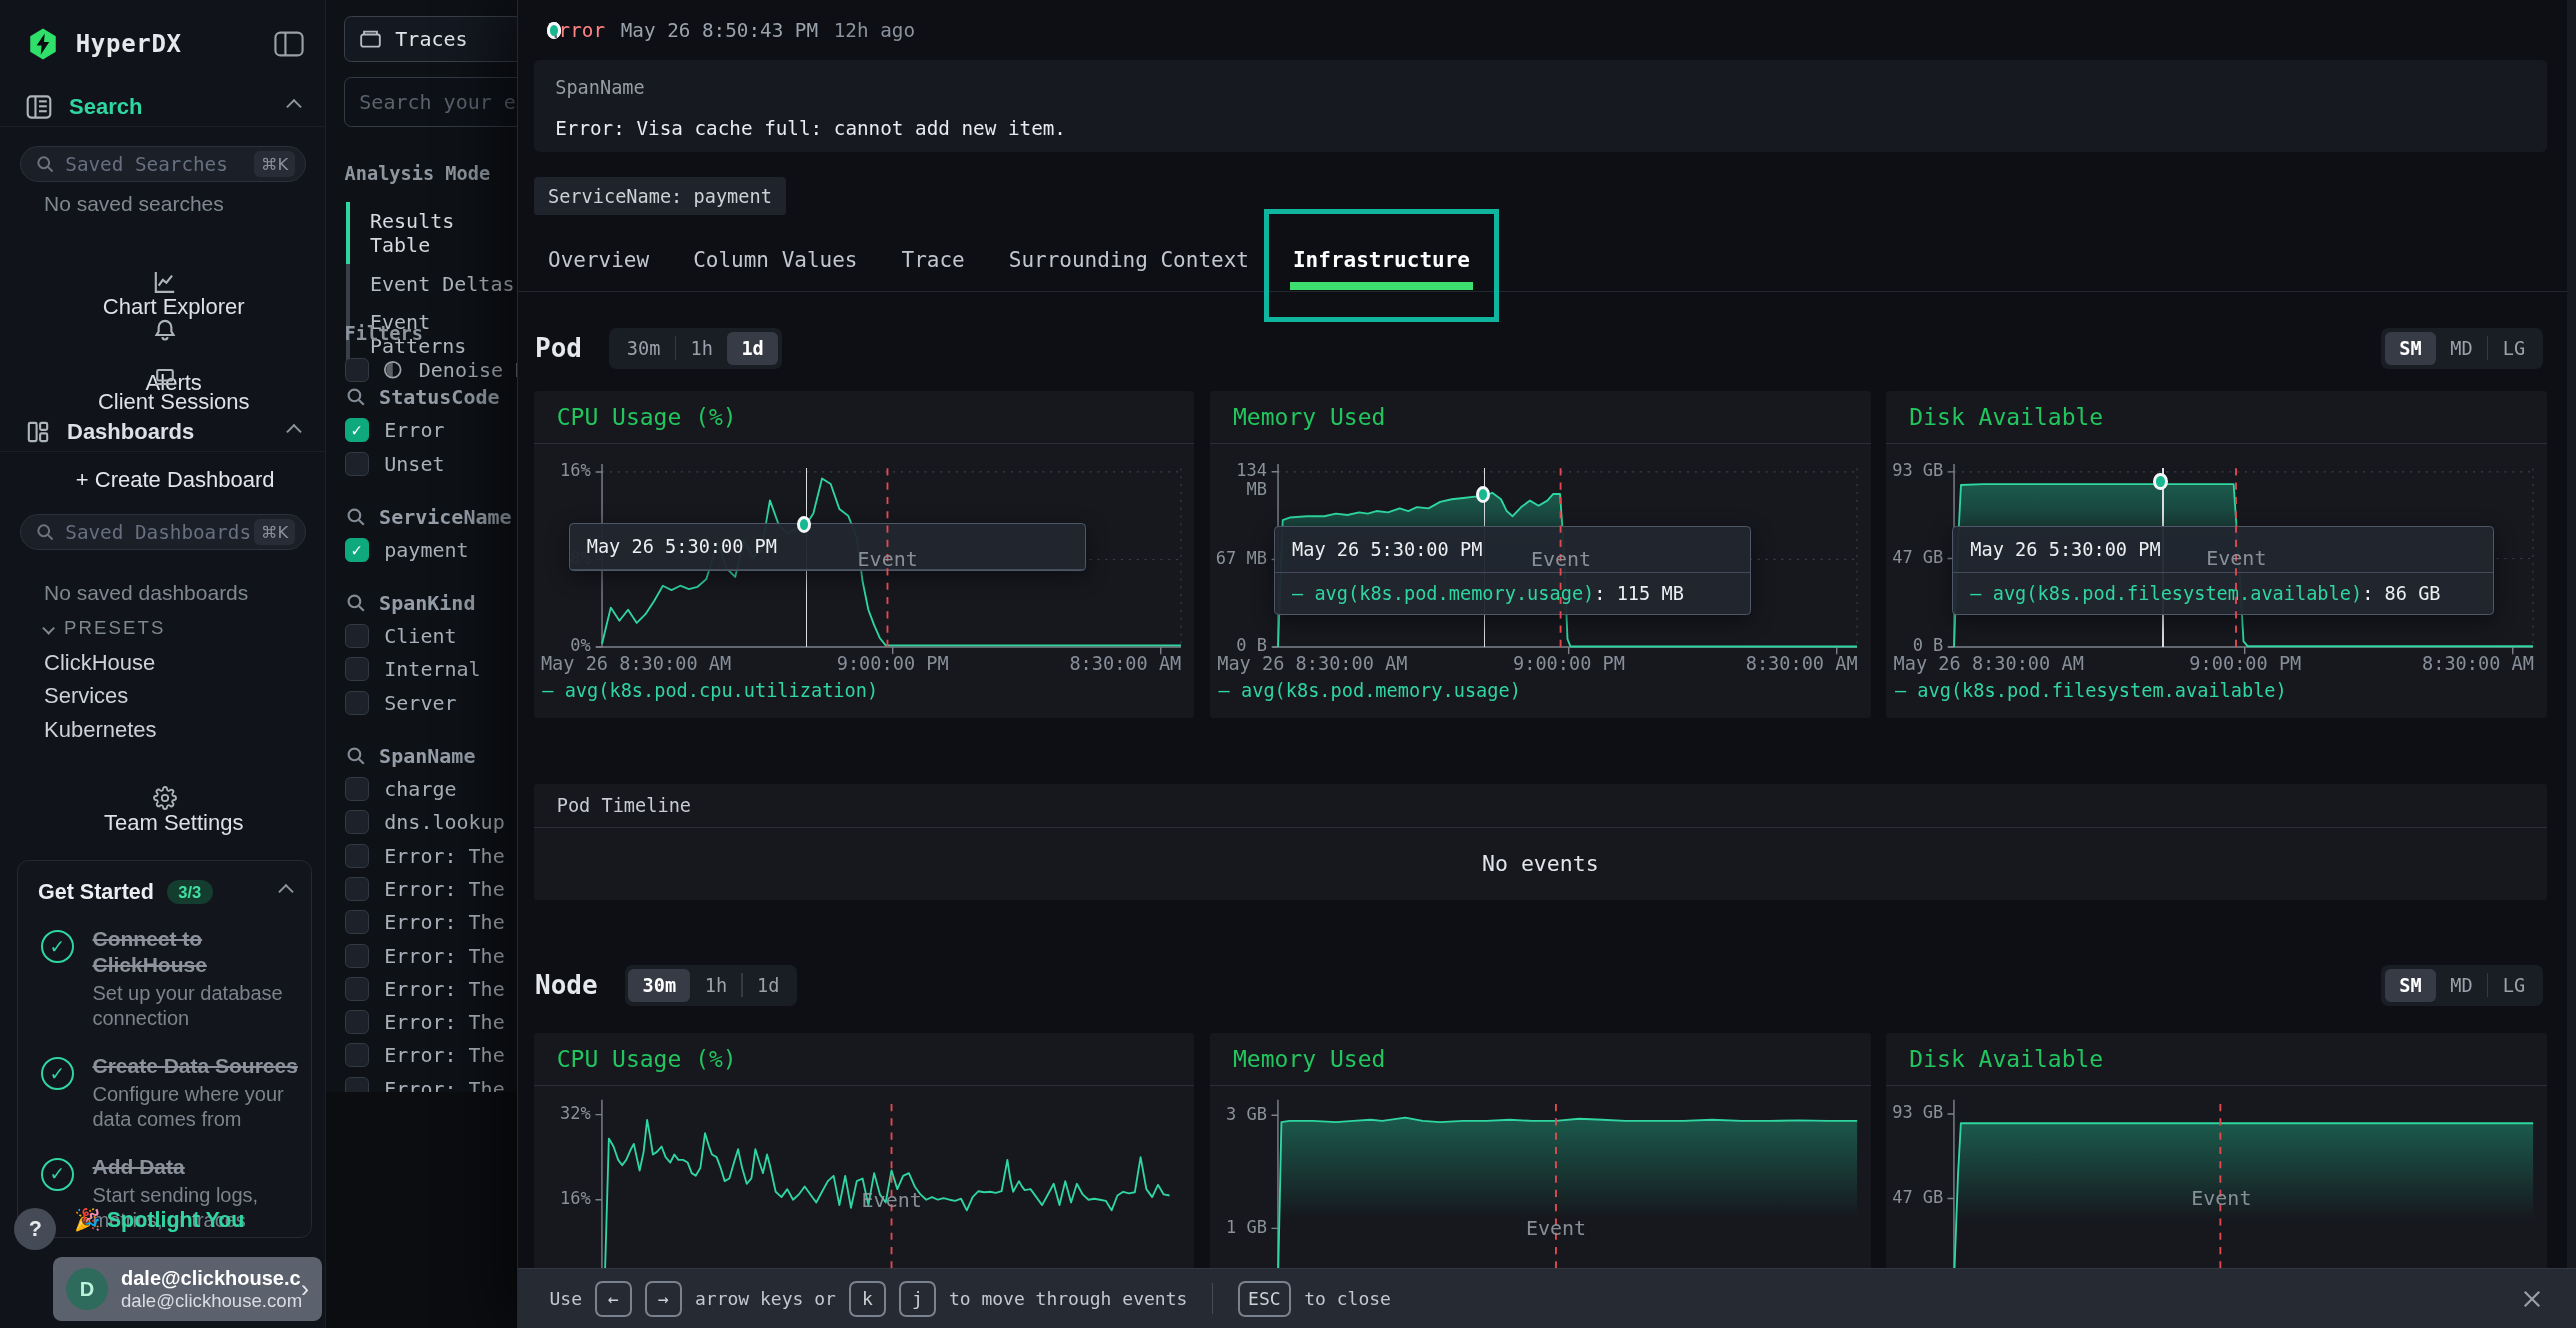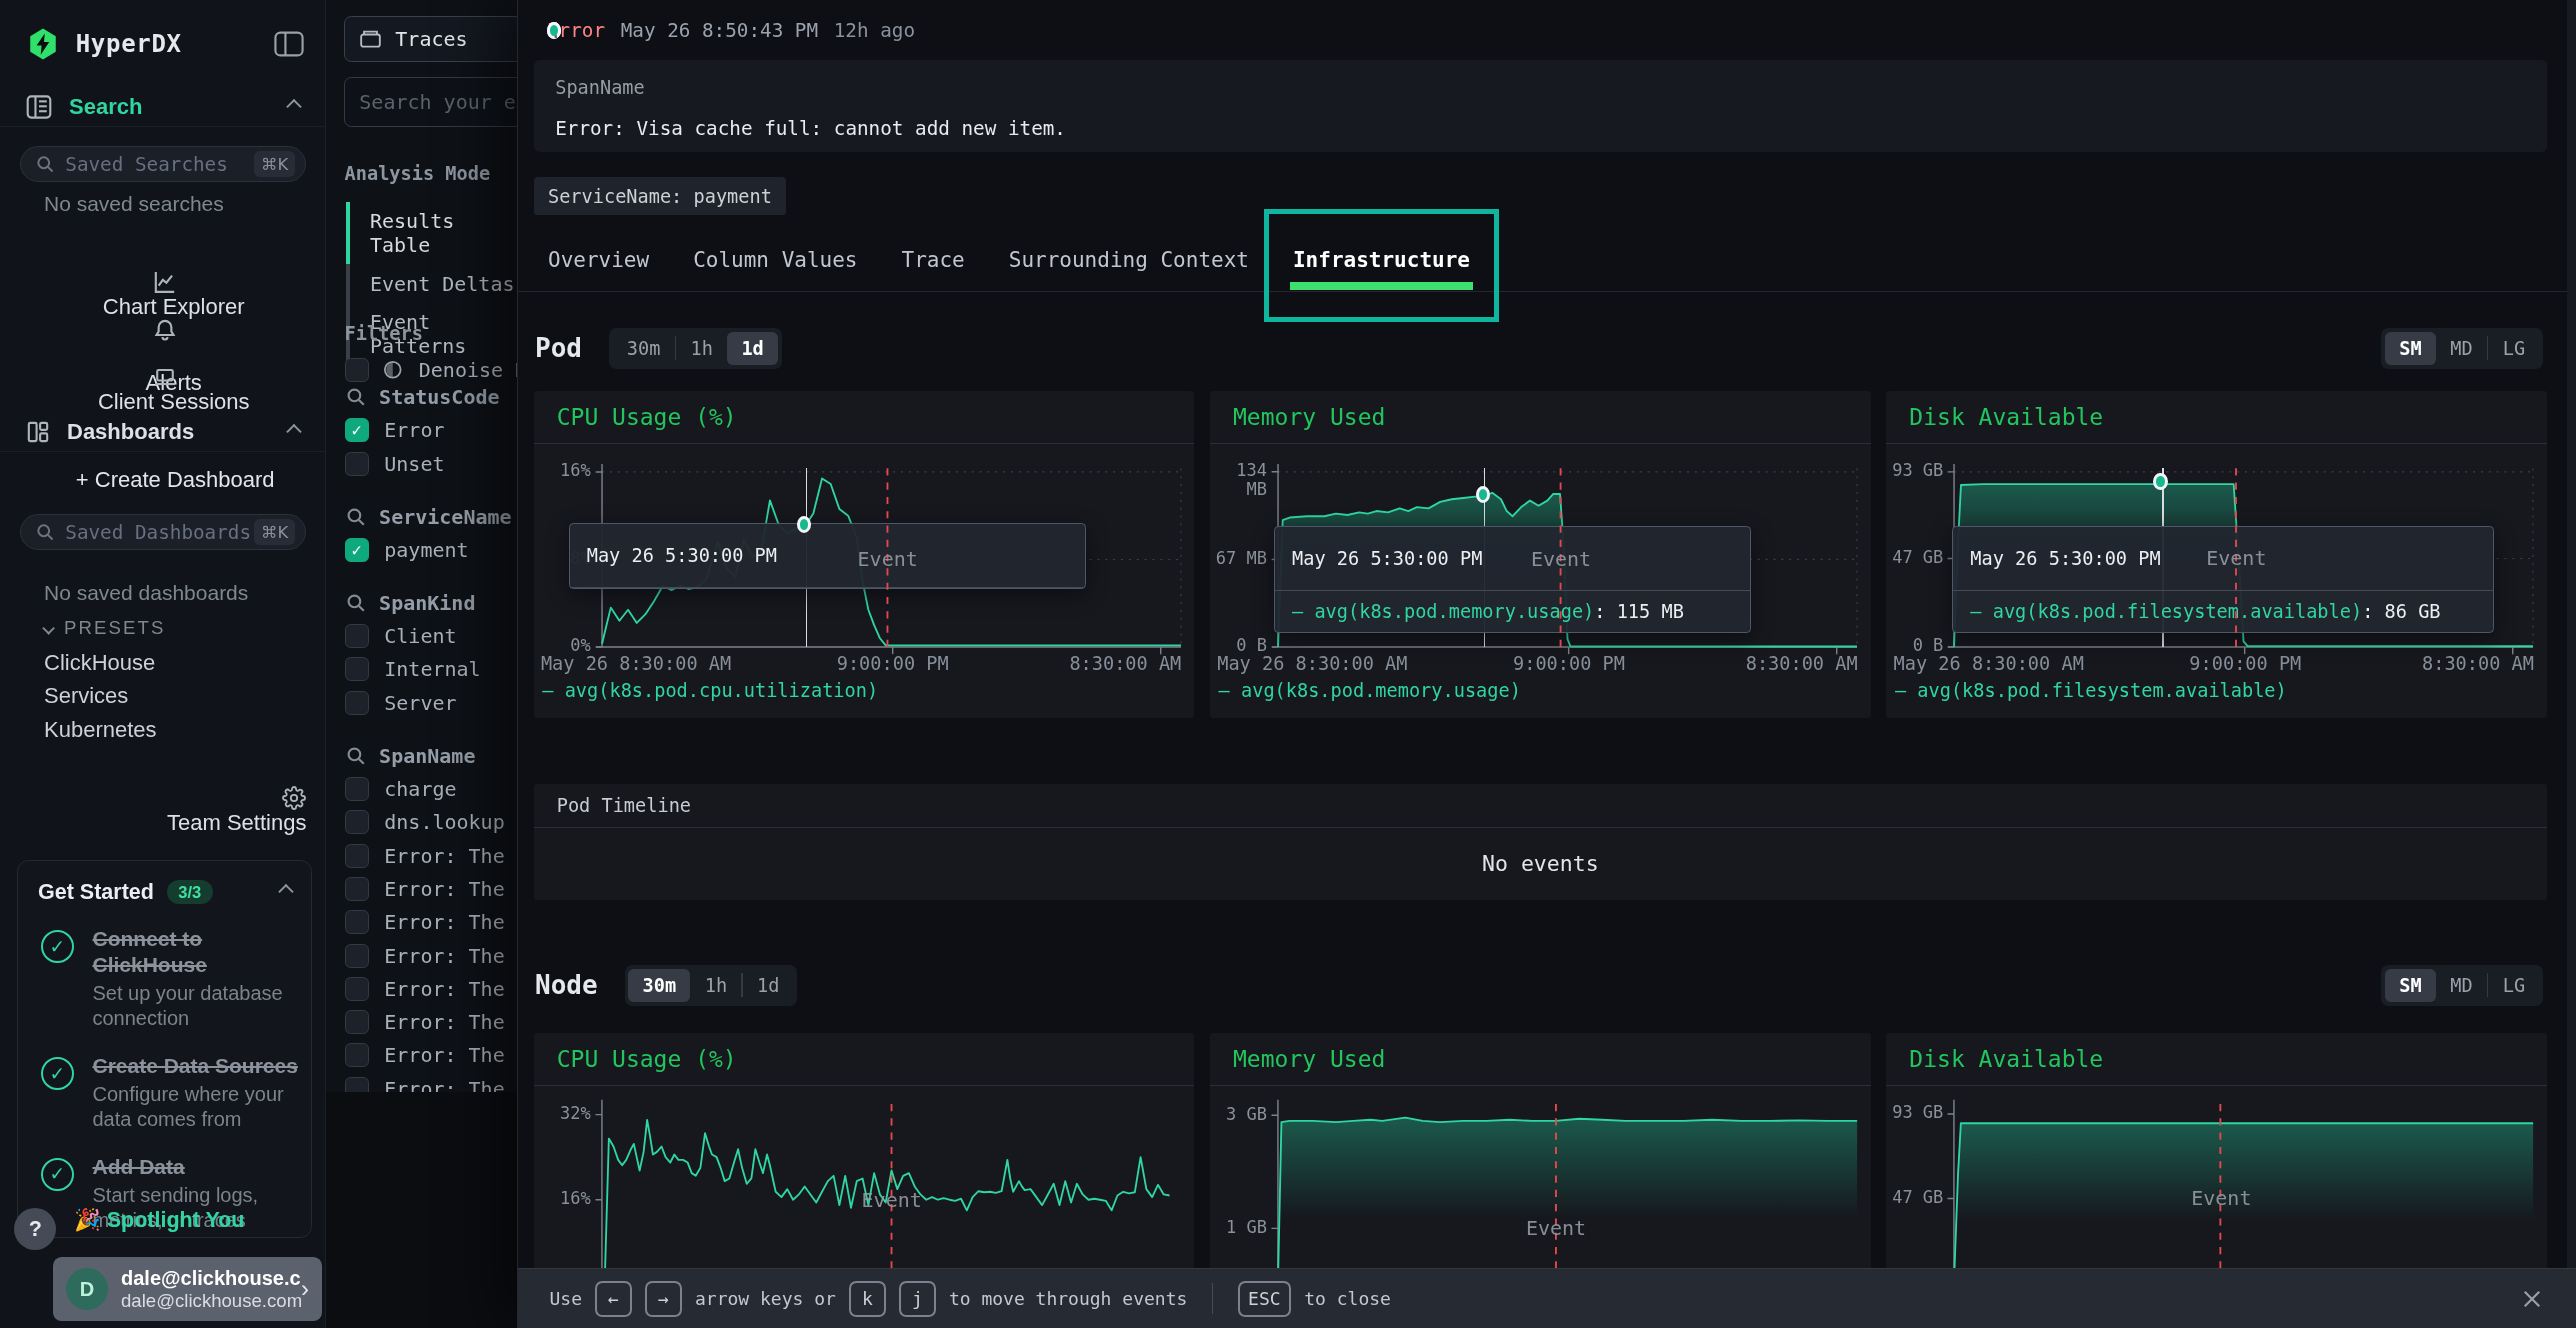--- a/index.html
+++ b/index.html
@@ -126,7 +126,7 @@
   .evlabel { position:absolute; transform:translateX(-50%); font-size:20px; color:rgba(148,155,163,0.9); z-index:5; white-space:nowrap;}
   .ttip { position:absolute; background:rgba(33,38,47,0.95); border:1.4px solid #4e5868; border-radius:4.3px; z-index:4;
           box-shadow:0 5.7px 21.5px rgba(0,0,0,0.45); }
-  .ttip .row1 { padding:21px 17px; font-size:18.6px; color:#eceef1; border-bottom:1.4px solid #424b59; }
+  .ttip .row1 { padding:12px 17px; font-size:18.6px; color:#eceef1; border-bottom:1.4px solid #424b59; }
   .ttip .row2 { padding:10px 17px; font-size:18.6px; color:#eceef1; white-space:nowrap; }
   .ttip .gr { color:#2fd6a0; }
   .timeline-card { position:absolute; left:15.7px; right:29px; height:116px; background:#16181e; border-radius:2.9px; }

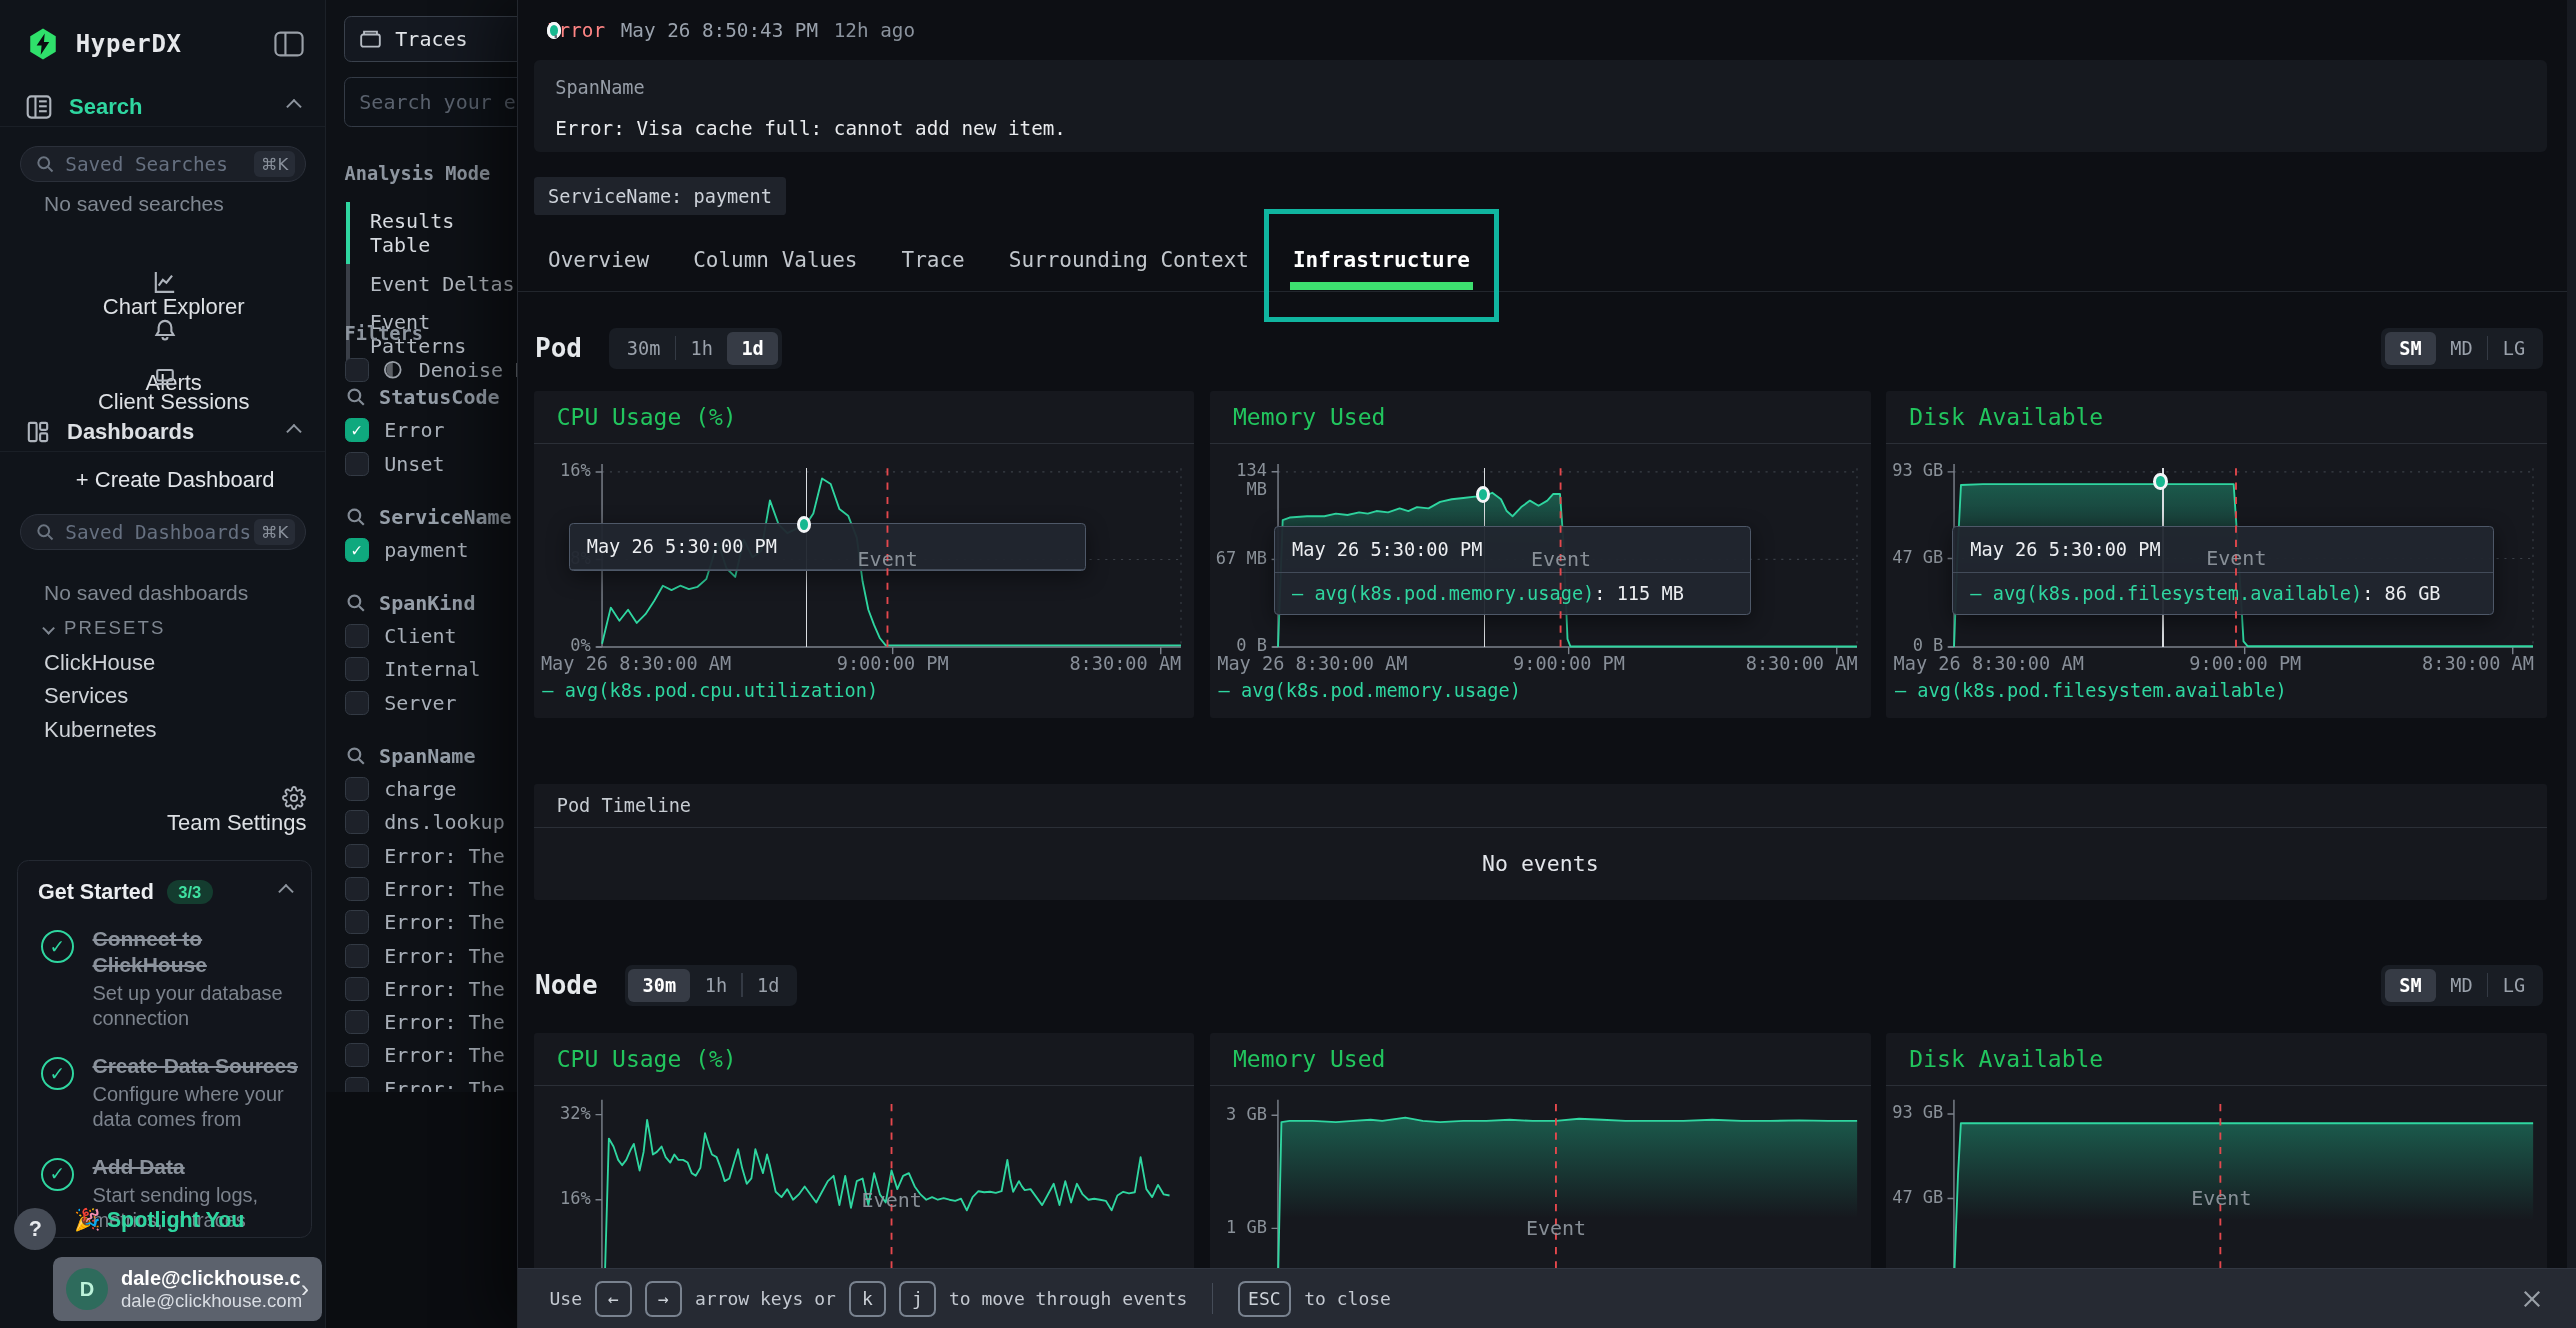--- a/index.html
+++ b/index.html
@@ -234,7 +234,7 @@
   <div class="preset-item" style="top:683px;">Services</div>
   <div class="preset-item" style="top:717px;">Kubernetes</div>
 
-  <div class="nav-item" style="top:786px;align-items:flex-end;">
+  <div class="nav-item" style="top:786px;">
     <svg width="24" height="24" viewBox="0 0 24 24" fill="none" stroke="#aeb4bc" stroke-width="1.8">
         <circle cx="12" cy="12" r="3.2"></circle>
         <path d="M19.4 15a1.7 1.7 0 0 0 .34 1.87l.06.06a2 2 0 1 1-2.83 2.83l-.06-.06a1.7 1.7 0 0 0-1.87-.34 1.7 1.7 0 0 0-1 1.55V21a2 2 0 1 1-4 0v-.09a1.7 1.7 0 0 0-1-1.55 1.7 1.7 0 0 0-1.87.34l-.06.06a2 2 0 1 1-2.83-2.83l.06-.06a1.7 1.7 0 0 0 .34-1.87 1.7 1.7 0 0 0-1.55-1H3a2 2 0 1 1 0-4h.09a1.7 1.7 0 0 0 1.55-1 1.7 1.7 0 0 0-.34-1.87l-.06-.06A2 2 0 1 1 7.07 4.3l.06.06a1.7 1.7 0 0 0 1.87.34h0a1.7 1.7 0 0 0 1-1.55V3a2 2 0 1 1 4 0v.09a1.7 1.7 0 0 0 1 1.55h0a1.7 1.7 0 0 0 1.87-.34l.06-.06a2 2 0 1 1 2.83 2.83l-.06.06a1.7 1.7 0 0 0-.34 1.87v0a1.7 1.7 0 0 0 1.55 1H21a2 2 0 1 1 0 4h-.09a1.7 1.7 0 0 0-1.55 1z"></path>

